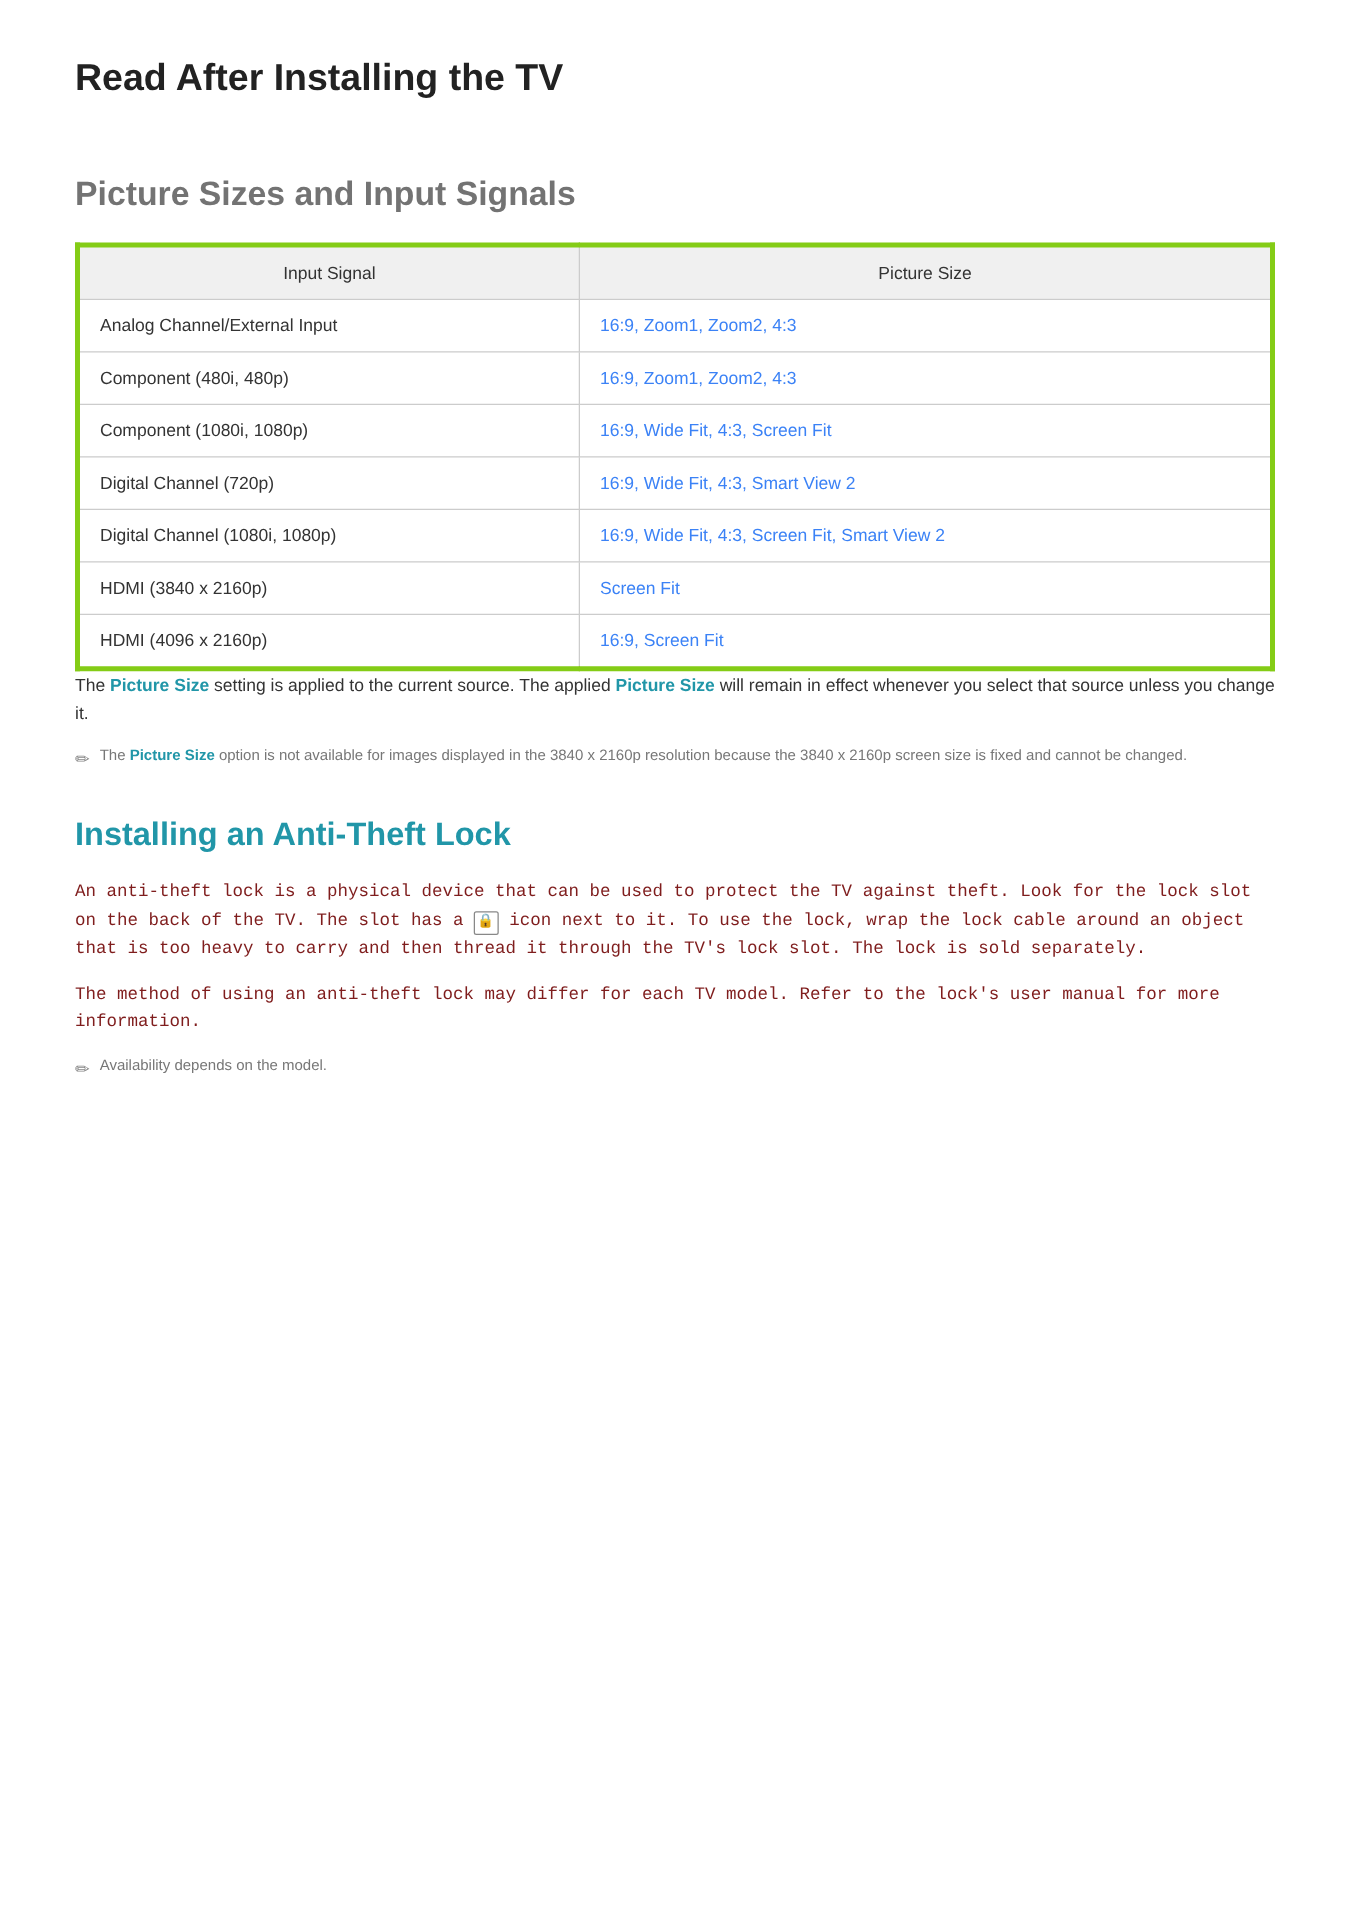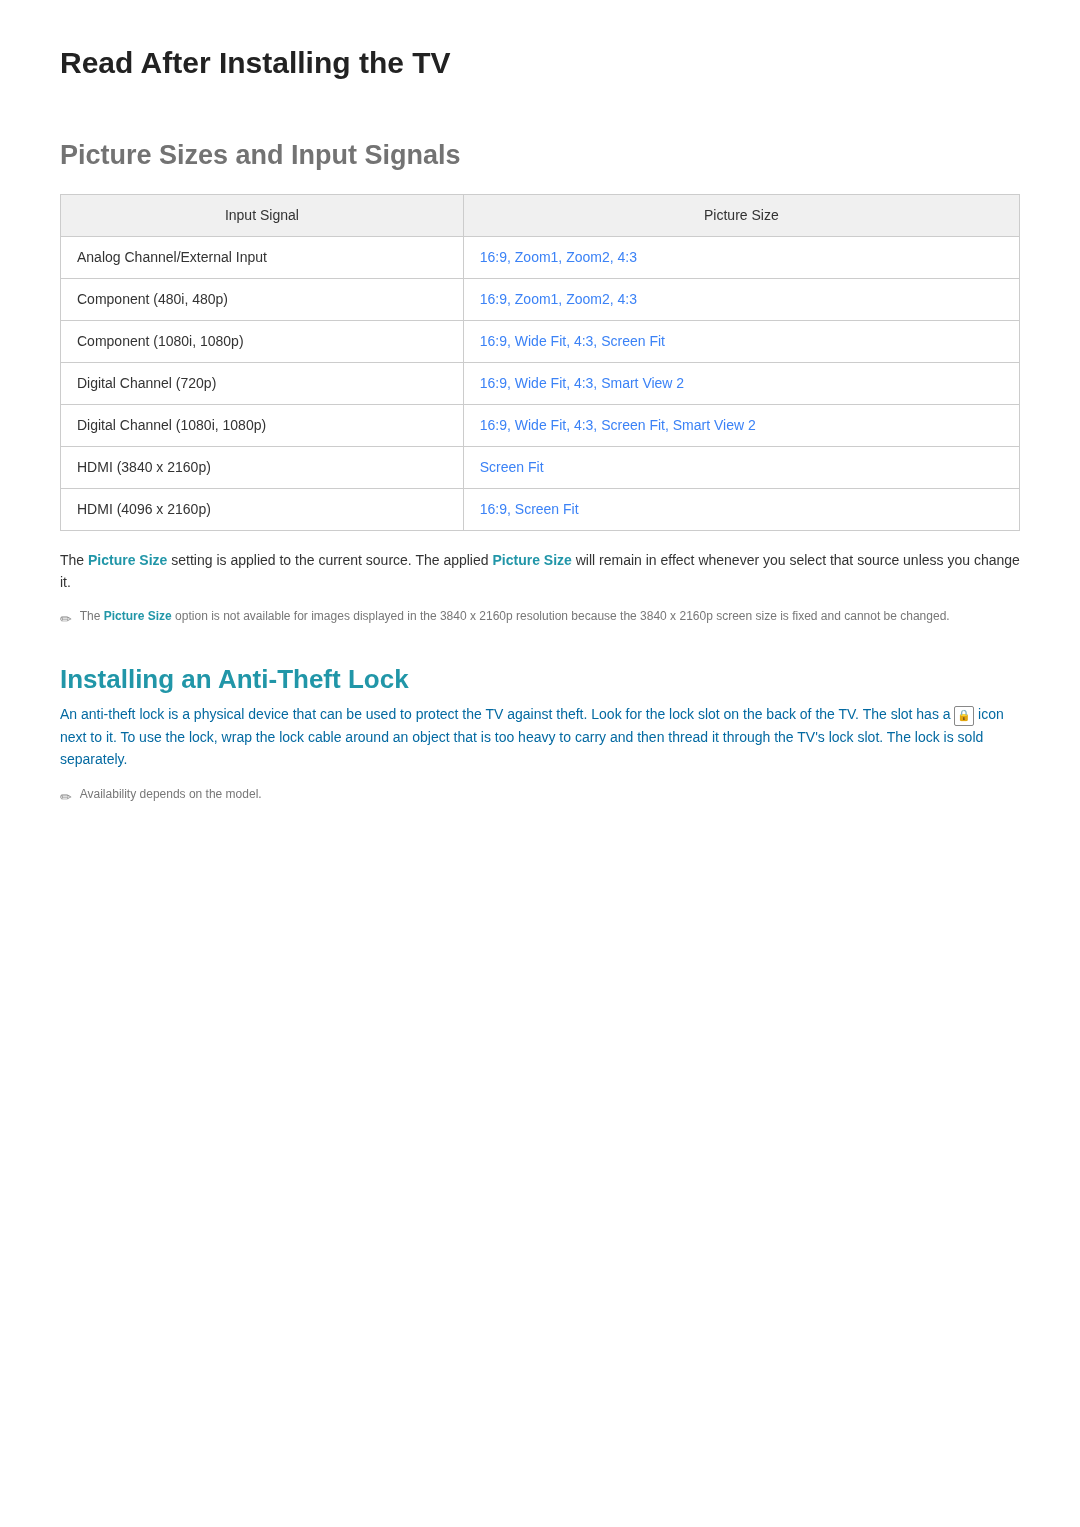--- a/index.html
+++ b/index.html
@@ -36,8 +36,7 @@
     .table-wrapper {
       width: 100%;
       border-collapse: collapse;
-      border: 1px solid #84cc16;
-      margin-bottom: 18px;
+      border: 4px solid #84cc16;
     }
 
     .table-wrapper th {

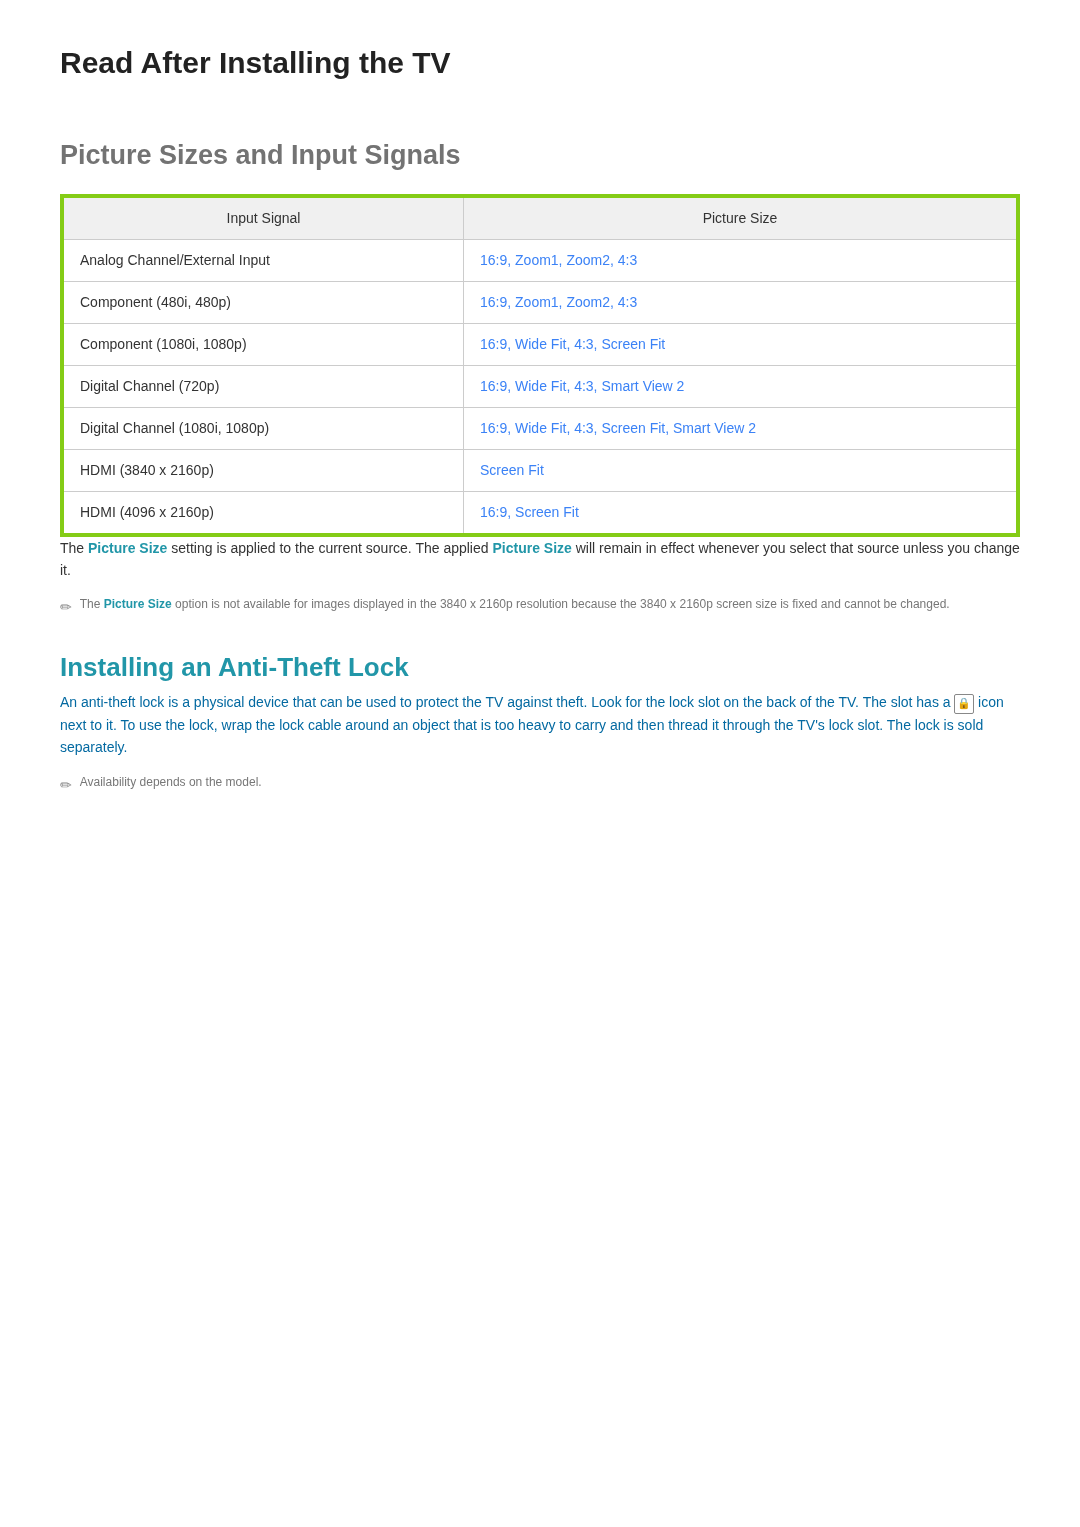--- a/index.html
+++ b/index.html
@@ -102,7 +102,7 @@
       font-size: 26px;
       font-weight: bold;
       color: #2196a8;
-      margin-bottom: 4px;
+      margin-bottom: 16px;
     }
 
     .body-text {

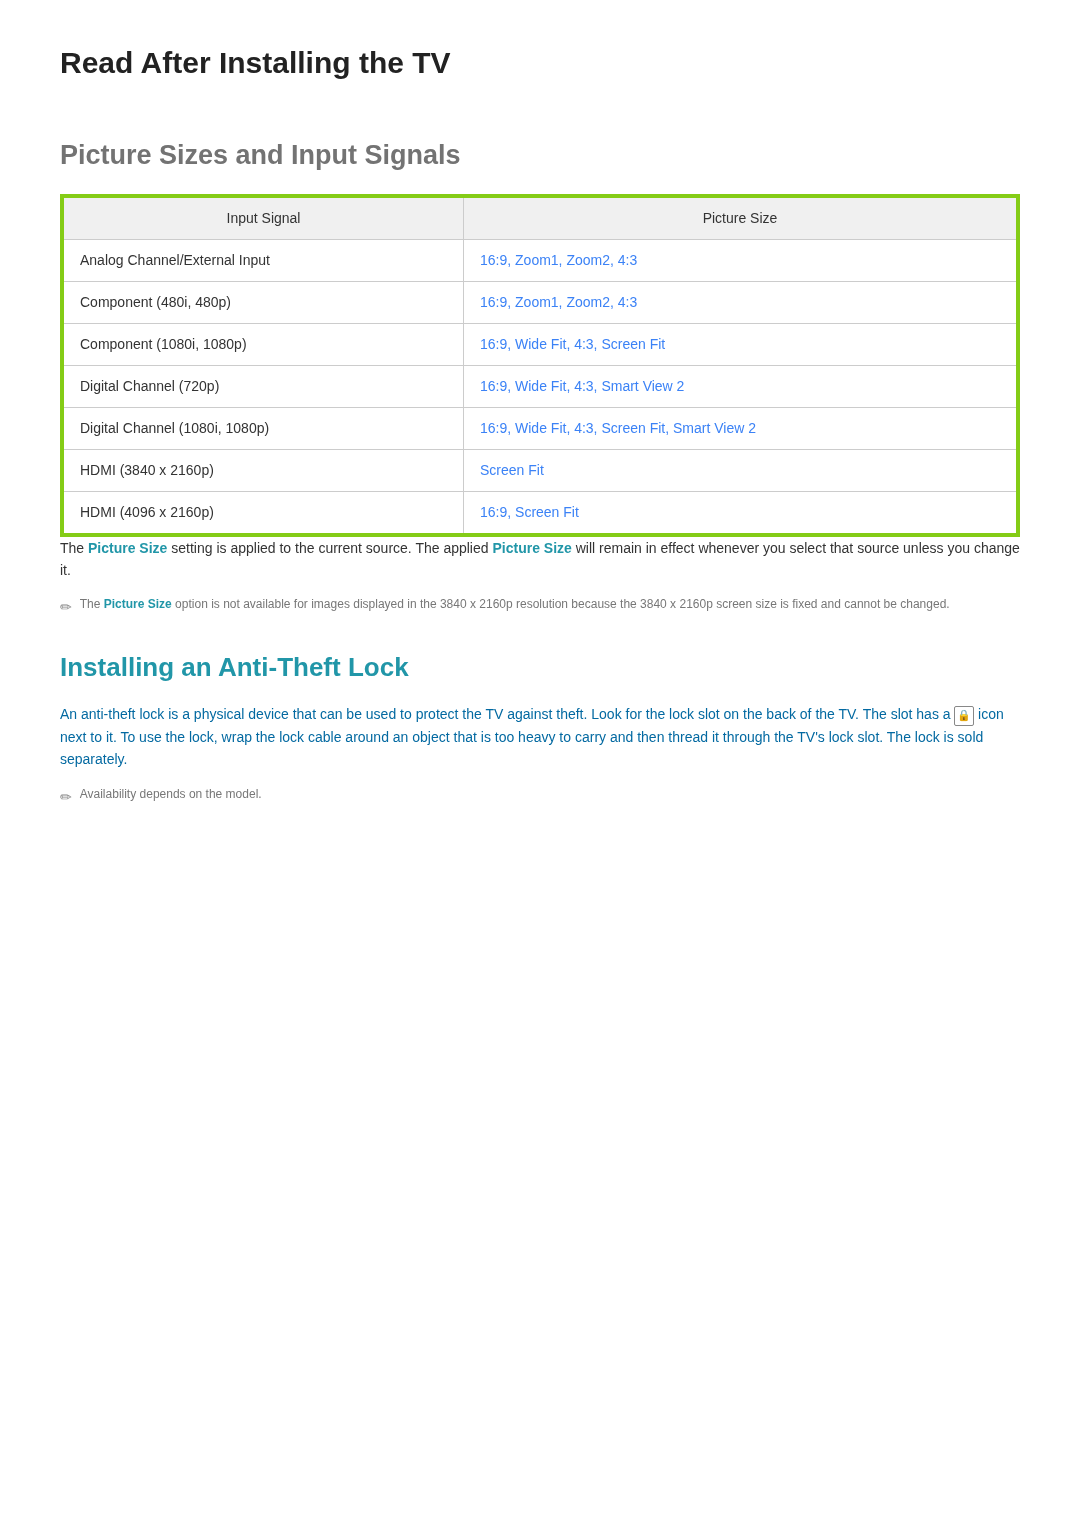--- a/index.html
+++ b/index.html
@@ -107,9 +107,10 @@
 
     .body-text {
       font-size: 14px;
-      color: #0369a1;
+      color: #7f1d1d;
       margin-bottom: 14px;
       line-height: 1.6;
+      font-family: Liberation Mono, monospace;
     }
 
     .note-small-section2 {

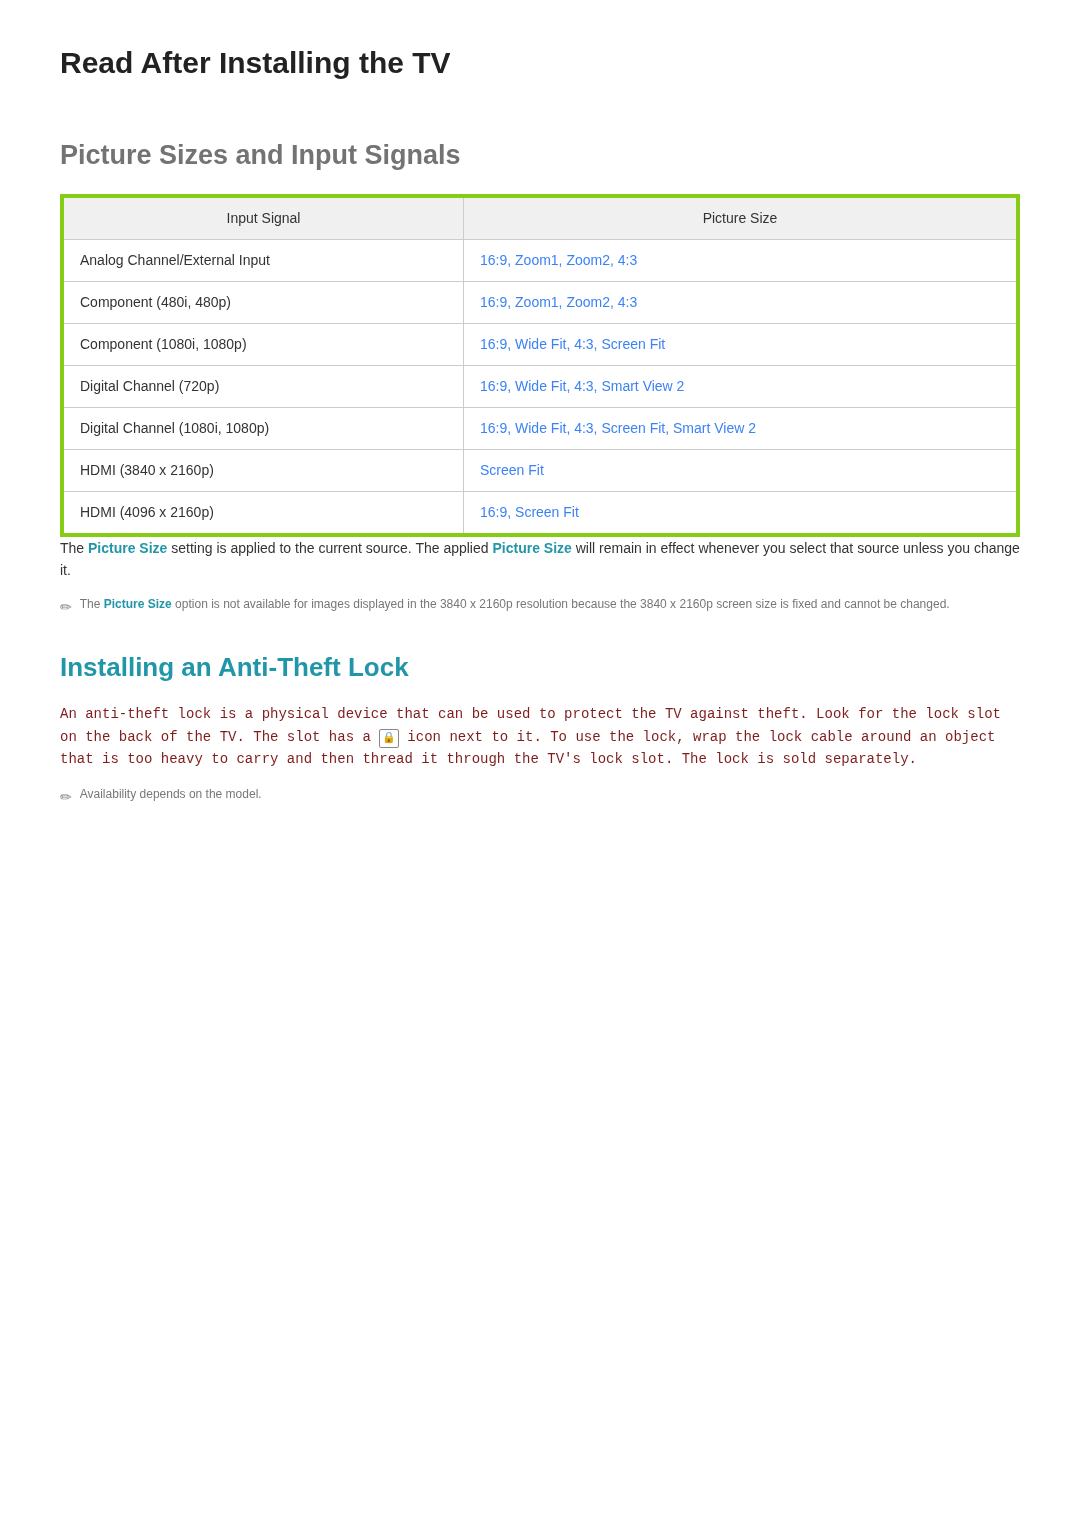--- a/index.html
+++ b/index.html
@@ -187,6 +187,7 @@
     An anti-theft lock is a physical device that can be used to protect the TV against theft. Look for the lock slot on the back of the TV. The slot has a <span style="display:inline-block;border:1px solid #888;border-radius:2px;padding:0 2px;font-size:11px;">🔒</span> icon next to it. To use the lock, wrap the lock cable around an object that is too heavy to carry and then thread it through the TV's lock slot. The lock is sold separately.
   </p>
 
+  <p class="body-text">The method of using an anti-theft lock may differ for each TV model. Refer to the lock's user manual for more information.</p>
 
   <div class="note-small-section2">
     <span class="pencil-icon">✏</span>

